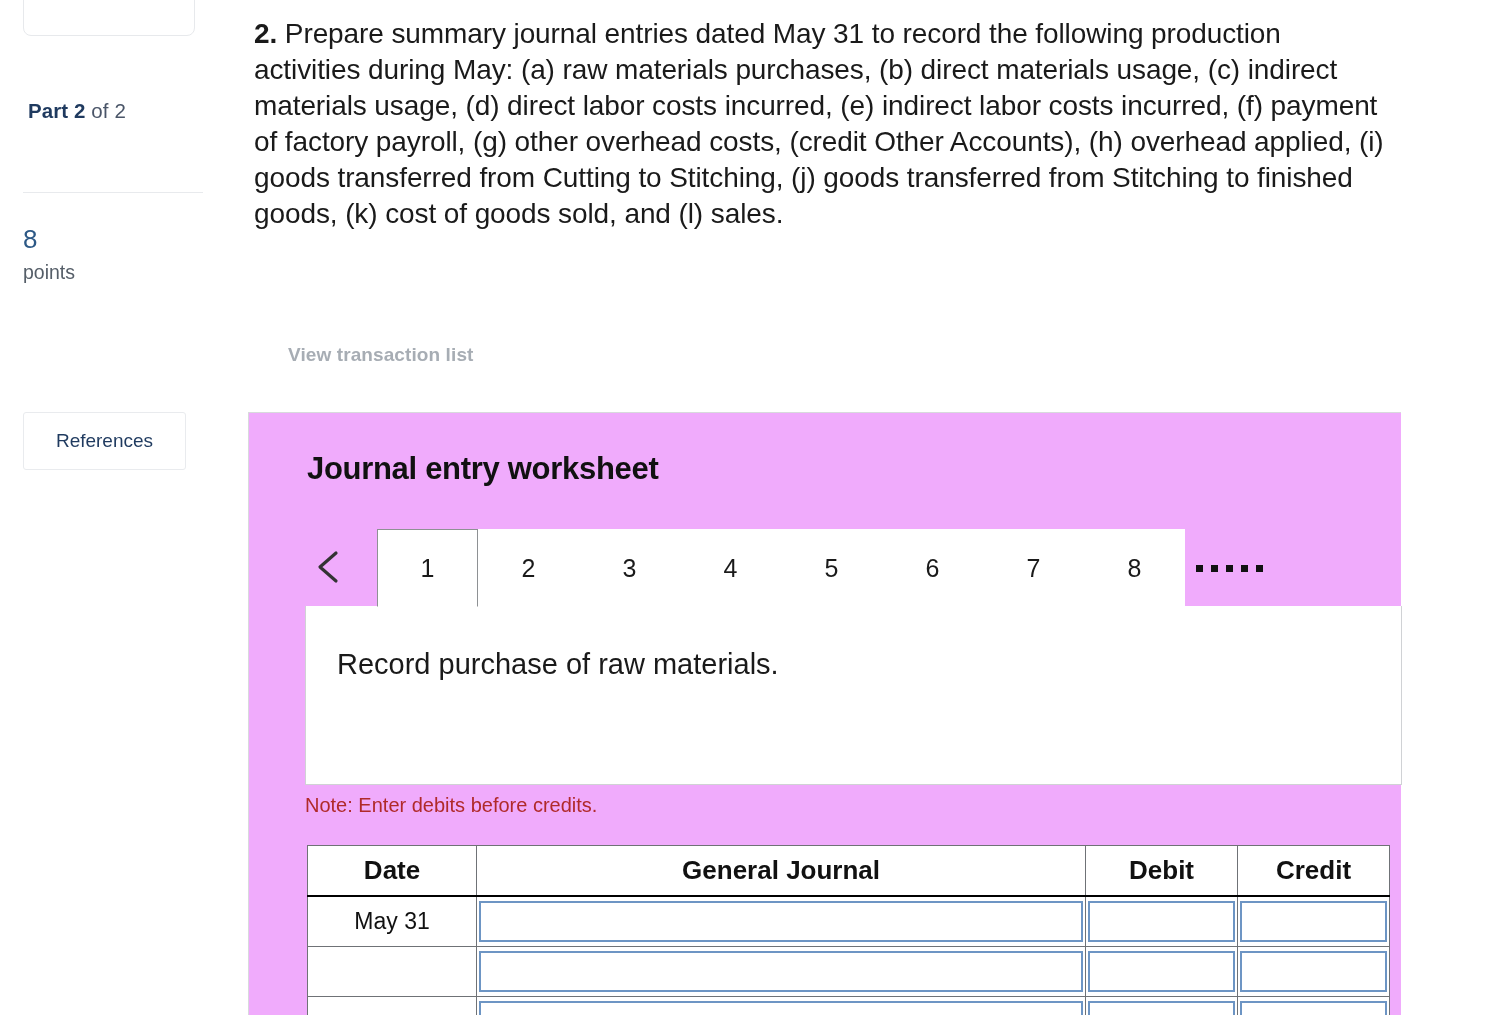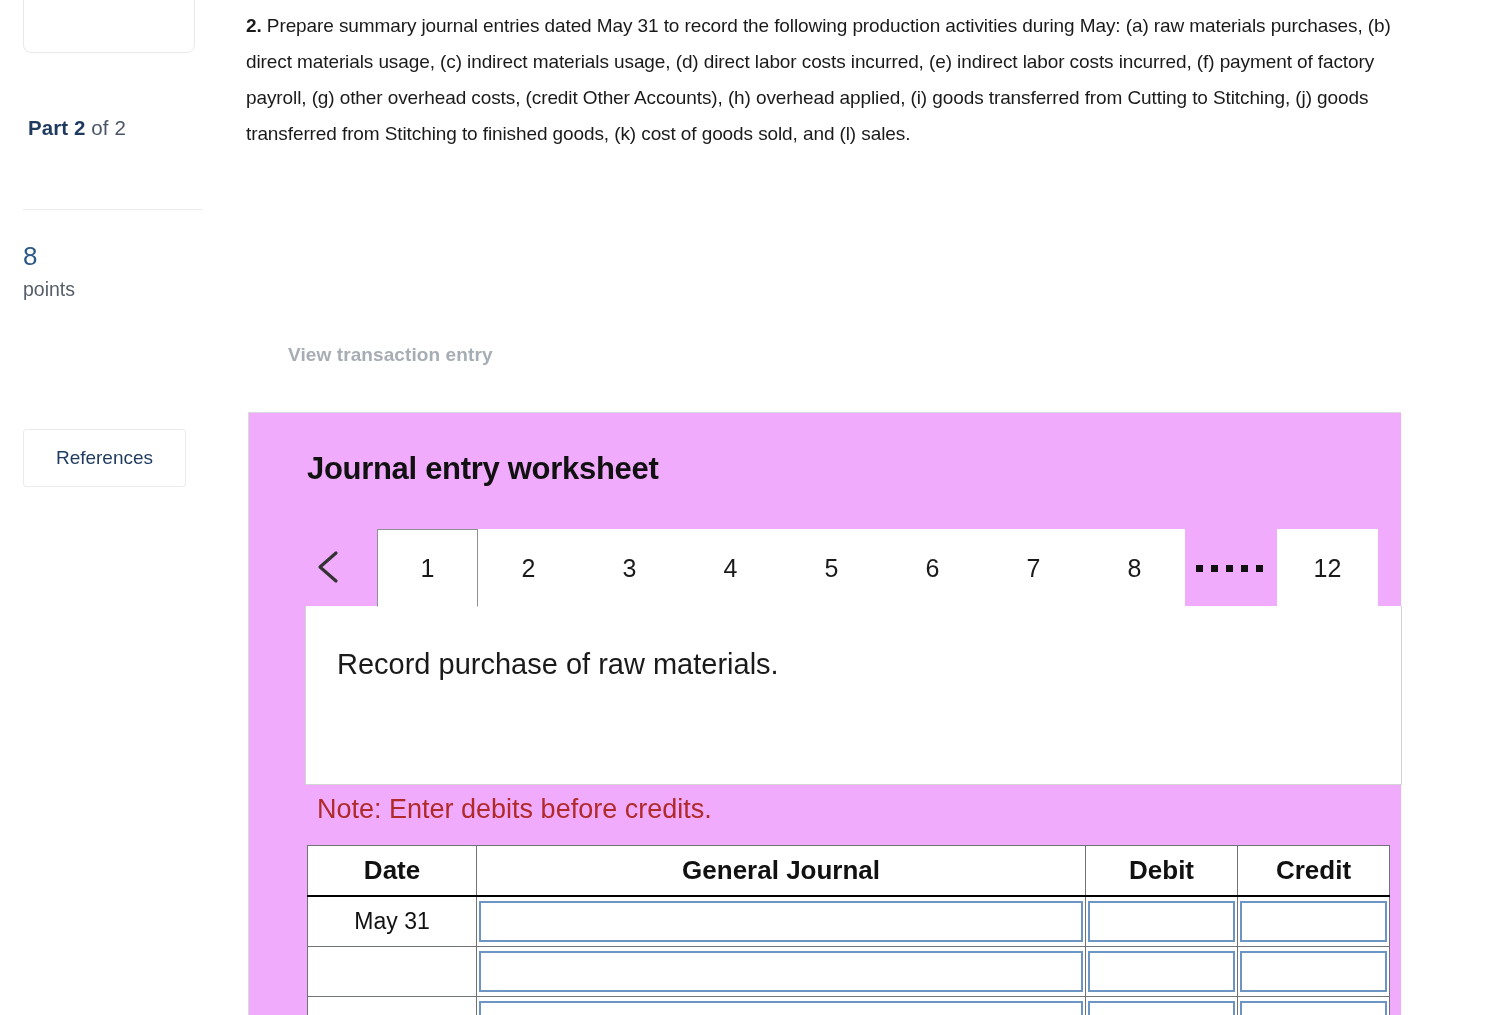--- a/index.html
+++ b/index.html
@@ -118,10 +118,10 @@
     width: 1160px;
   }
   #question-text {
-    font-size: 19px;
+    font-size: 28px;
     line-height: 36px;
     color: #1a1a1a;
-    margin: 4px;
+    margin: 12px;
     letter-spacing: -0.1px;
   }
   #question-text .qnum {

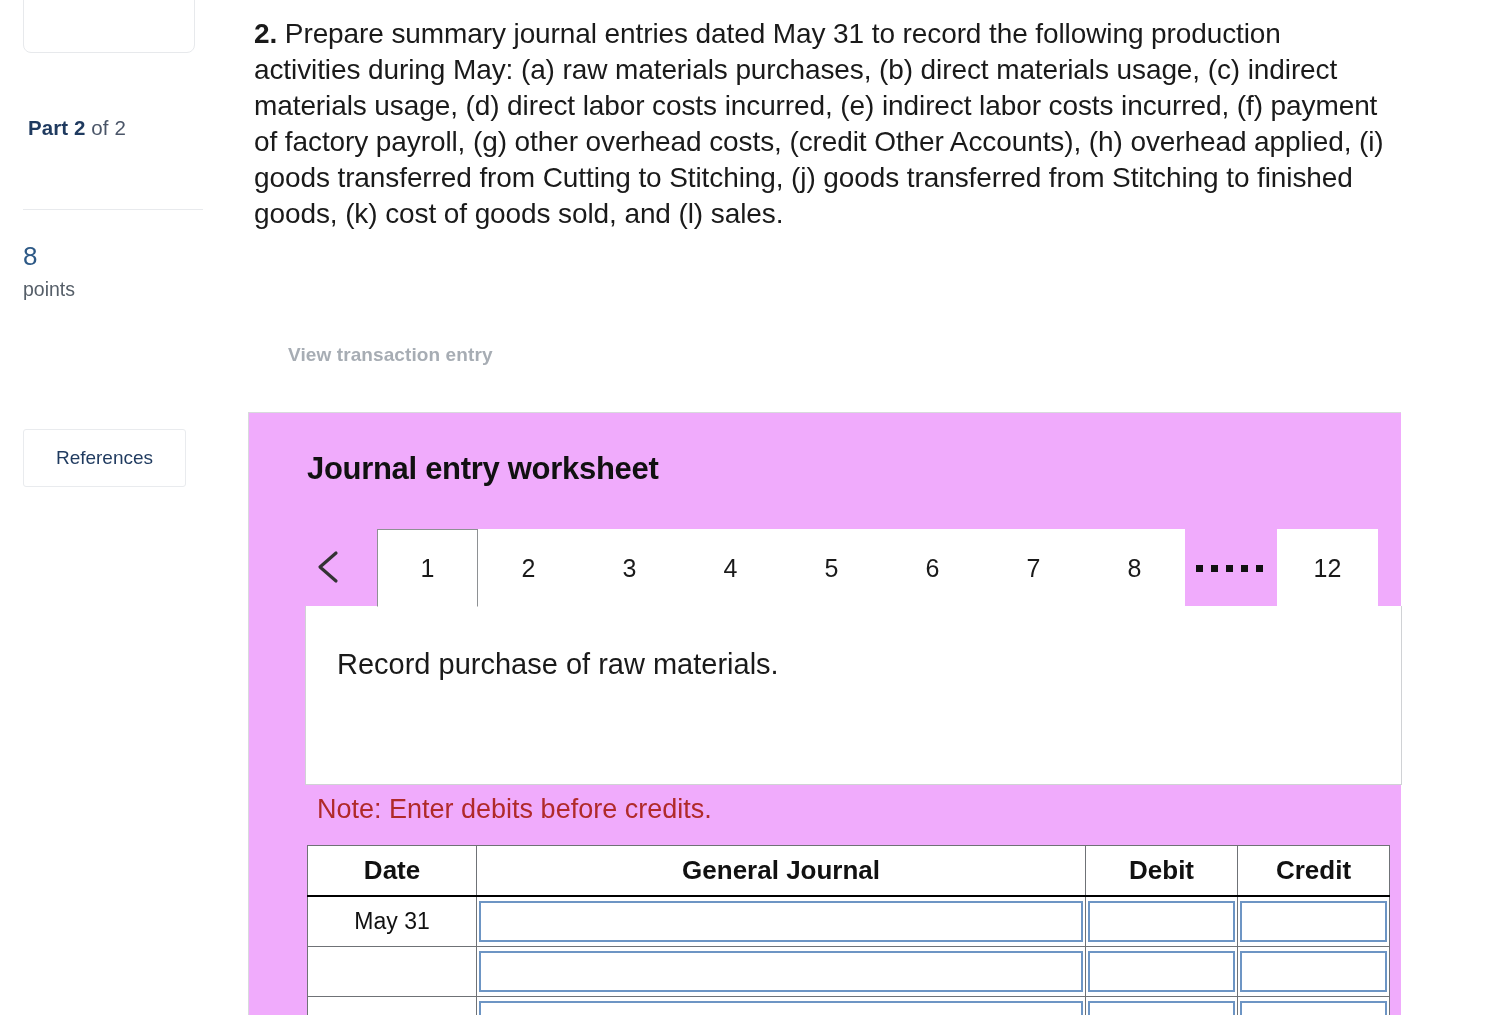--- a/index.html
+++ b/index.html
@@ -21,7 +21,7 @@
   #sidebar {
     position: absolute;
     left: 0;
-    top: 17px;
+    top: 0;
     width: 228px;
     height: 718px;
     box-sizing: border-box;

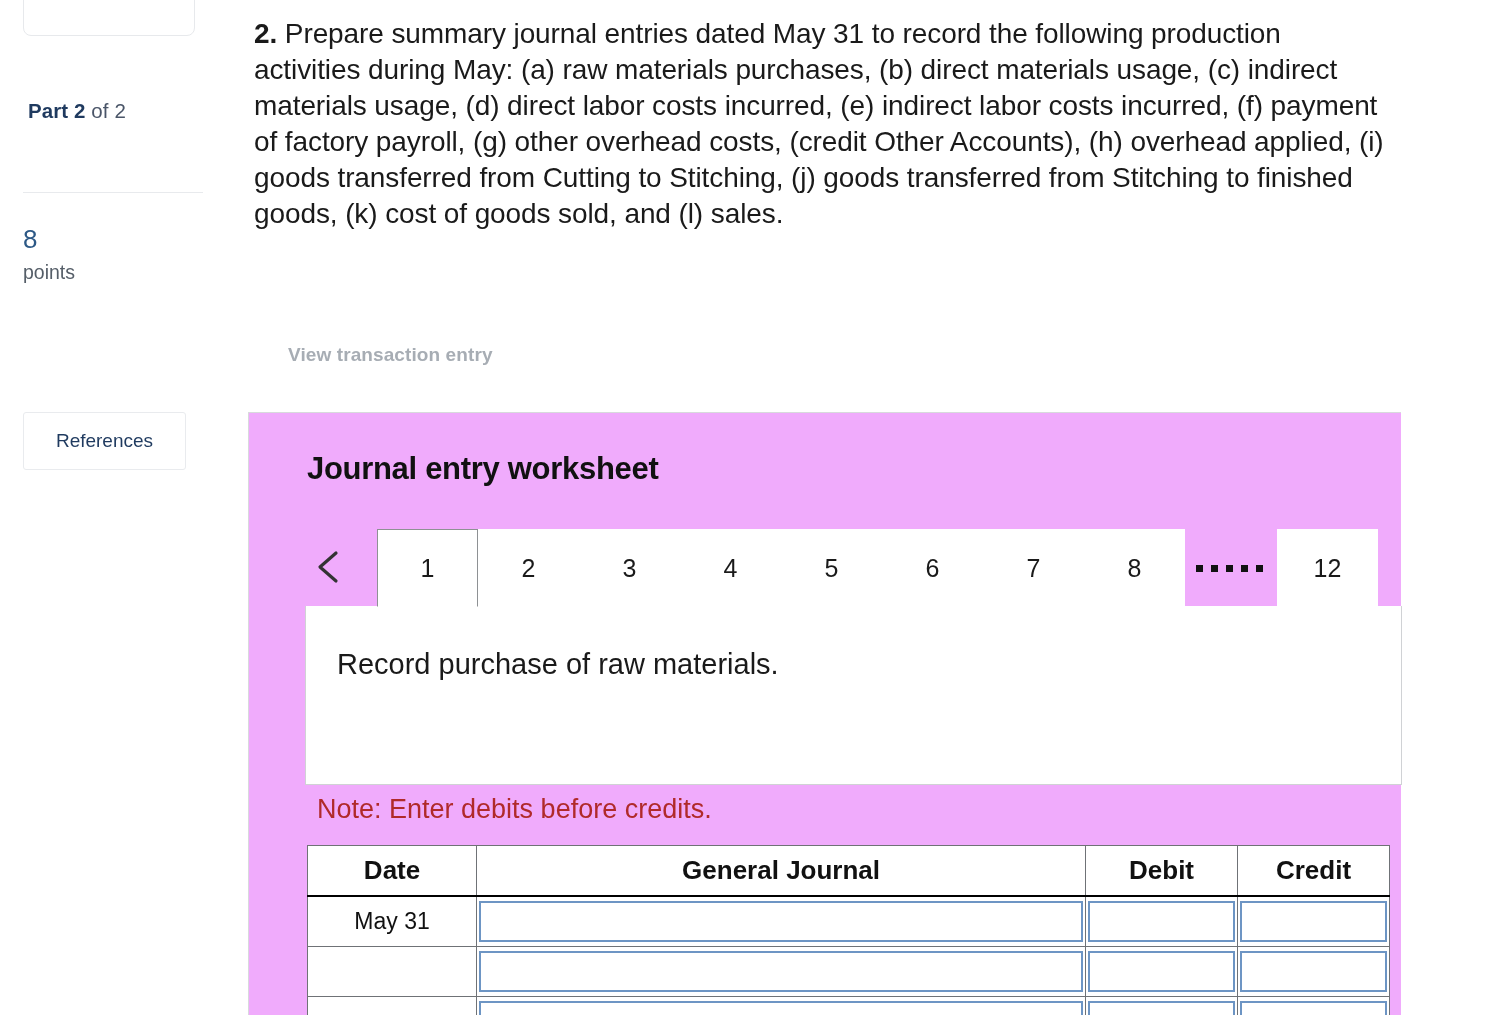--- a/index.html
+++ b/index.html
@@ -322,7 +322,7 @@
   <p id="question-text"><span class="qnum">2.</span><span> Prepare summary journal entries dated May 31 to record the following production activities during May: (a) raw materials purchases, (b) direct materials usage, (c) indirect materials usage, (d) direct labor costs incurred, (e) indirect labor costs incurred, (f) payment of factory payroll, (g) other overhead costs, (credit Other Accounts), (h) overhead applied, (i) goods transferred from Cutting to Stitching, (j) goods transferred from Stitching to finished goods, (k) cost of goods sold, and (l) sales.</span></p>
 </div>
 
-<div id="view-transaction-list">View transaction entry</div>
+<div id="view-transaction-list">View transaction list</div>
 
 <div id="worksheet-panel">
 

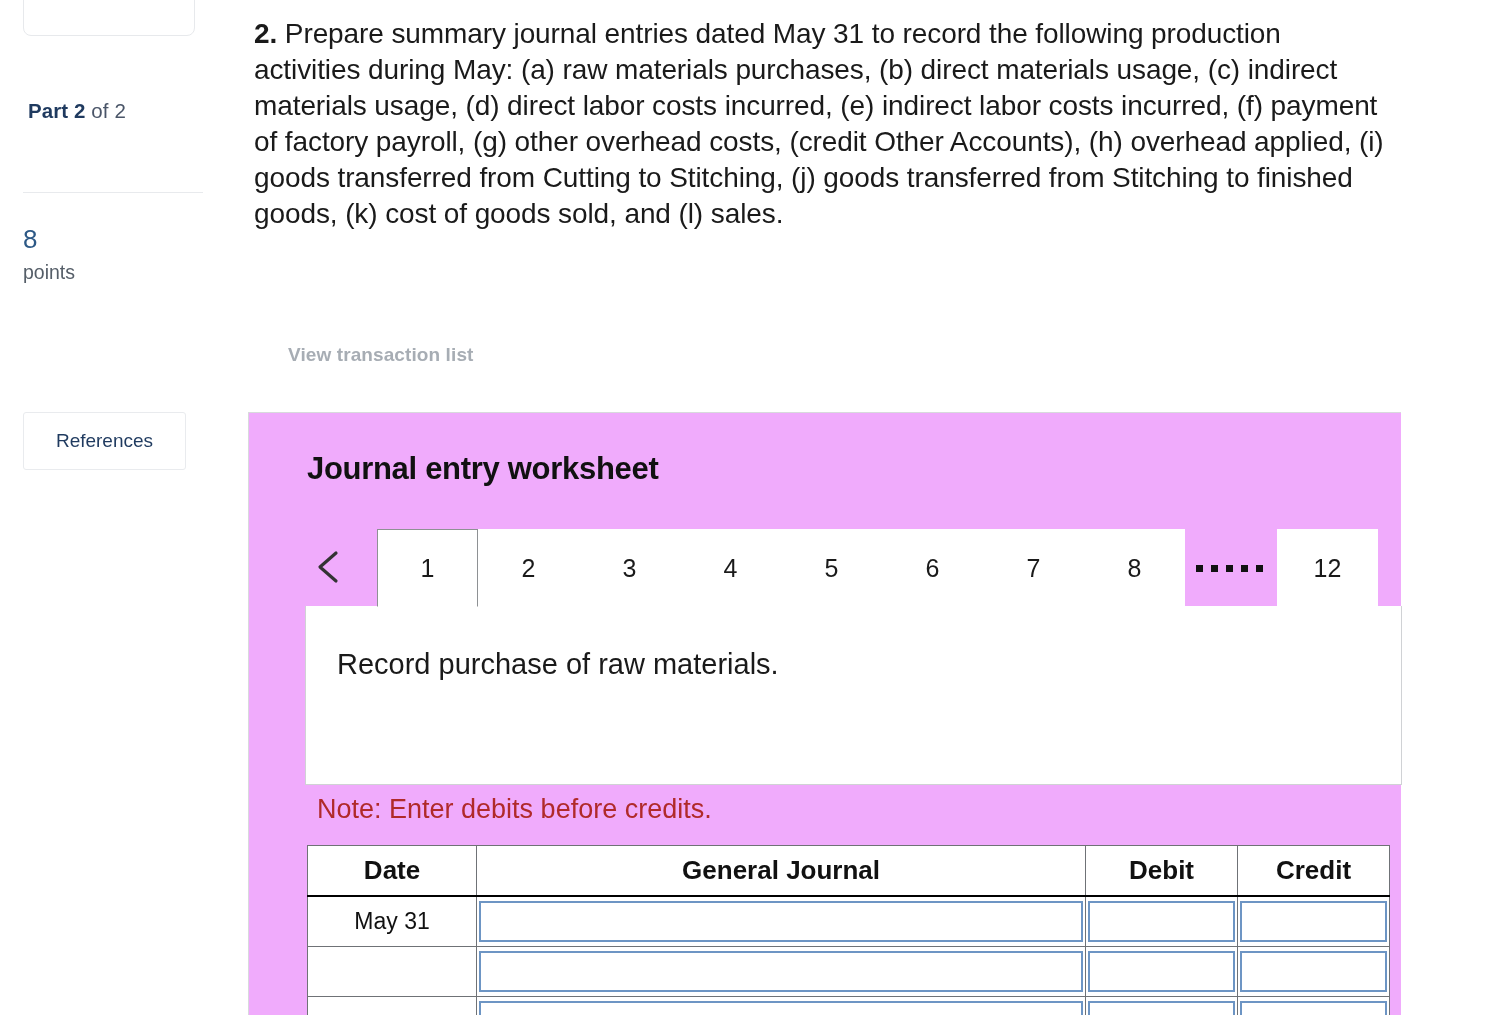--- a/index.html
+++ b/index.html
@@ -352,7 +352,6 @@
         <span></span>
         <span></span>
       </div>
-      <div class="tab-item" style="left: 972px; width: 101px;">12</div>
     </div>
 
   <div id="desc-box">

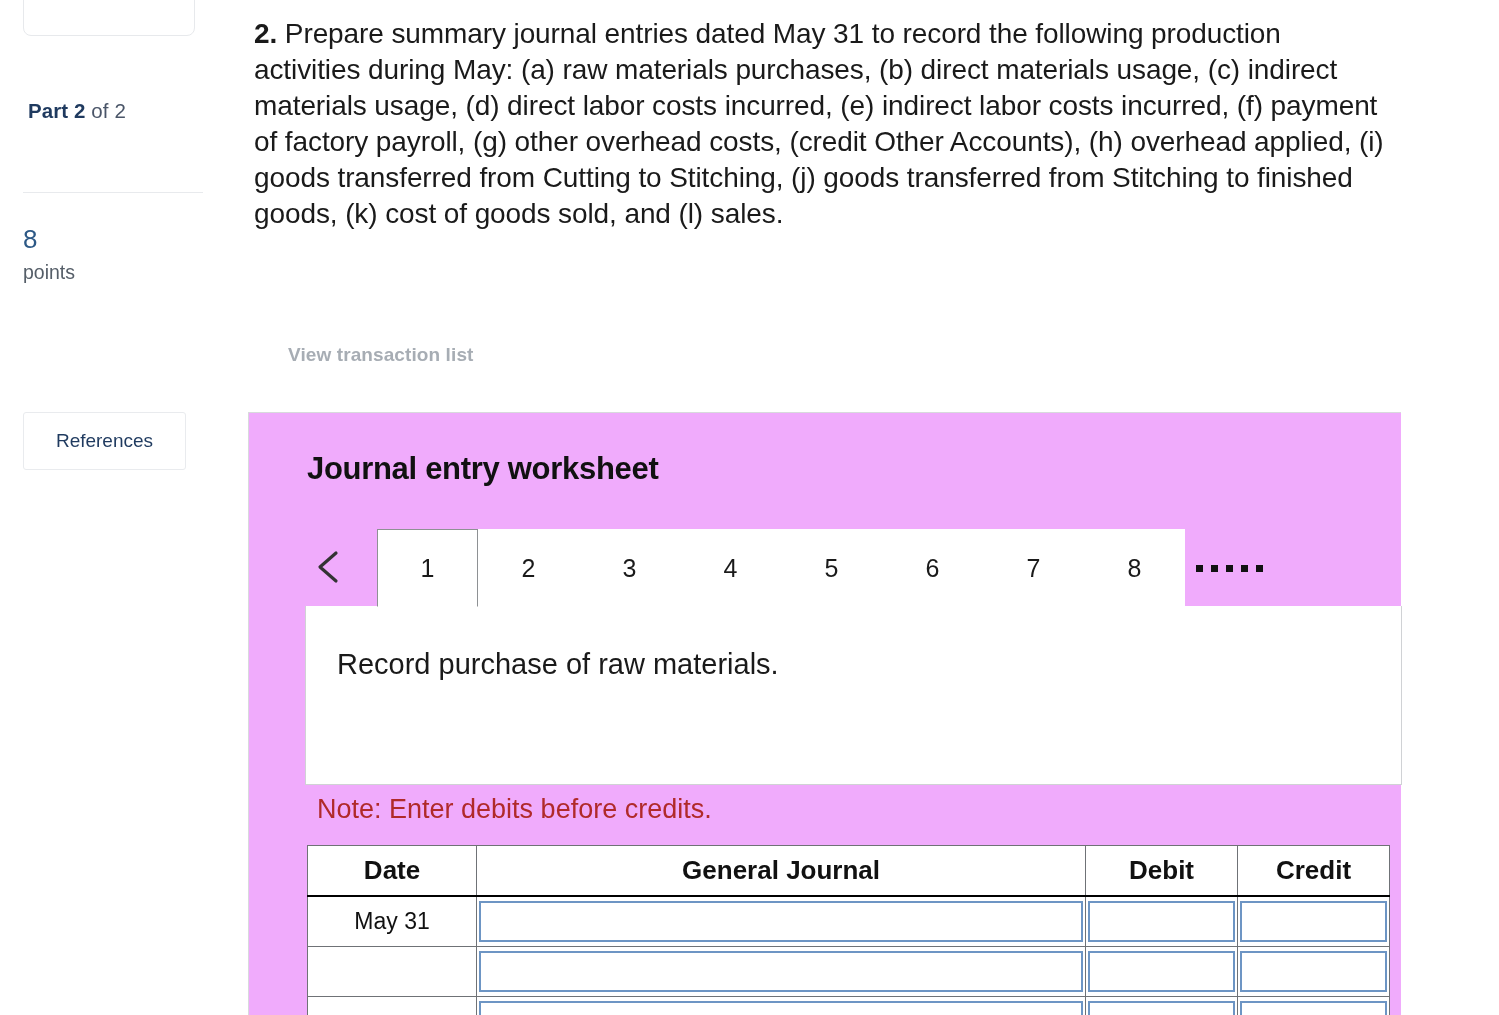--- a/index.html
+++ b/index.html
@@ -244,9 +244,9 @@
   
   #note-text {
     position: absolute;
-    left: 68px;
+    left: 56px;
     top: 381px;
-    font-size: 27px;
+    font-size: 20px;
     color: #b02a2a;
   }
 

